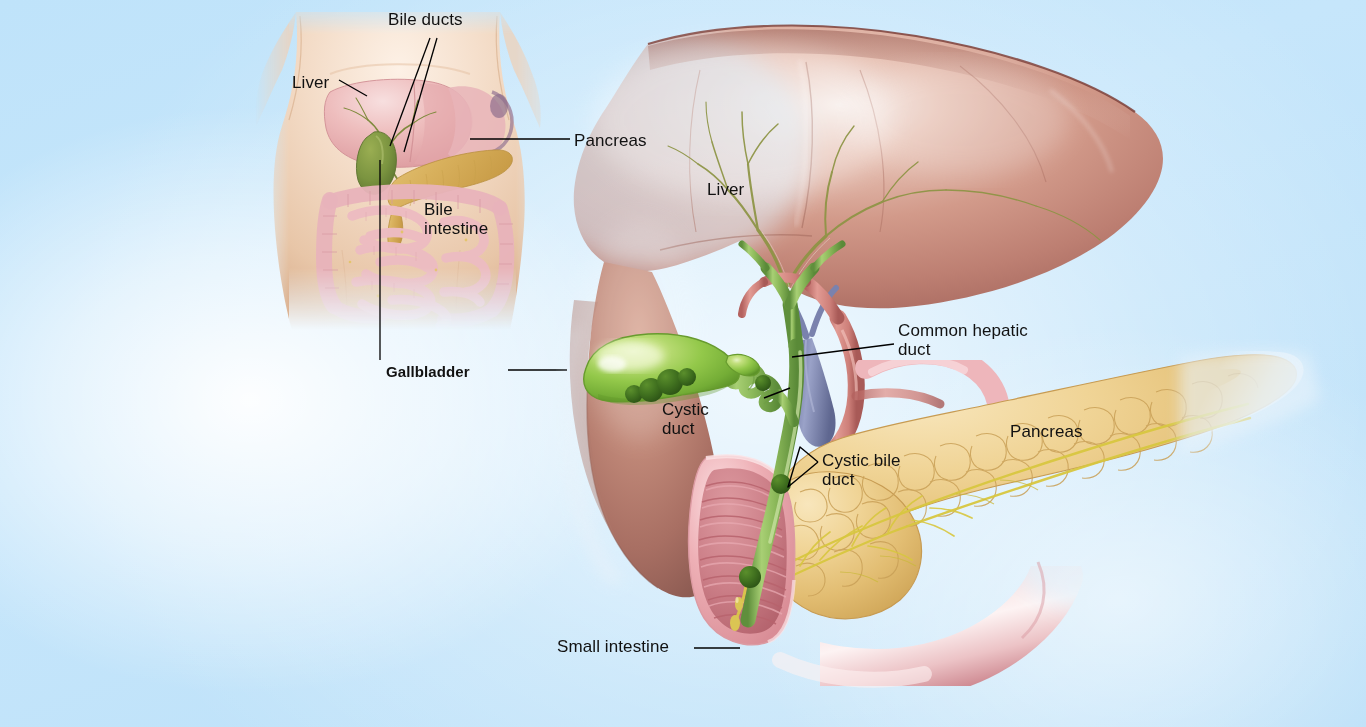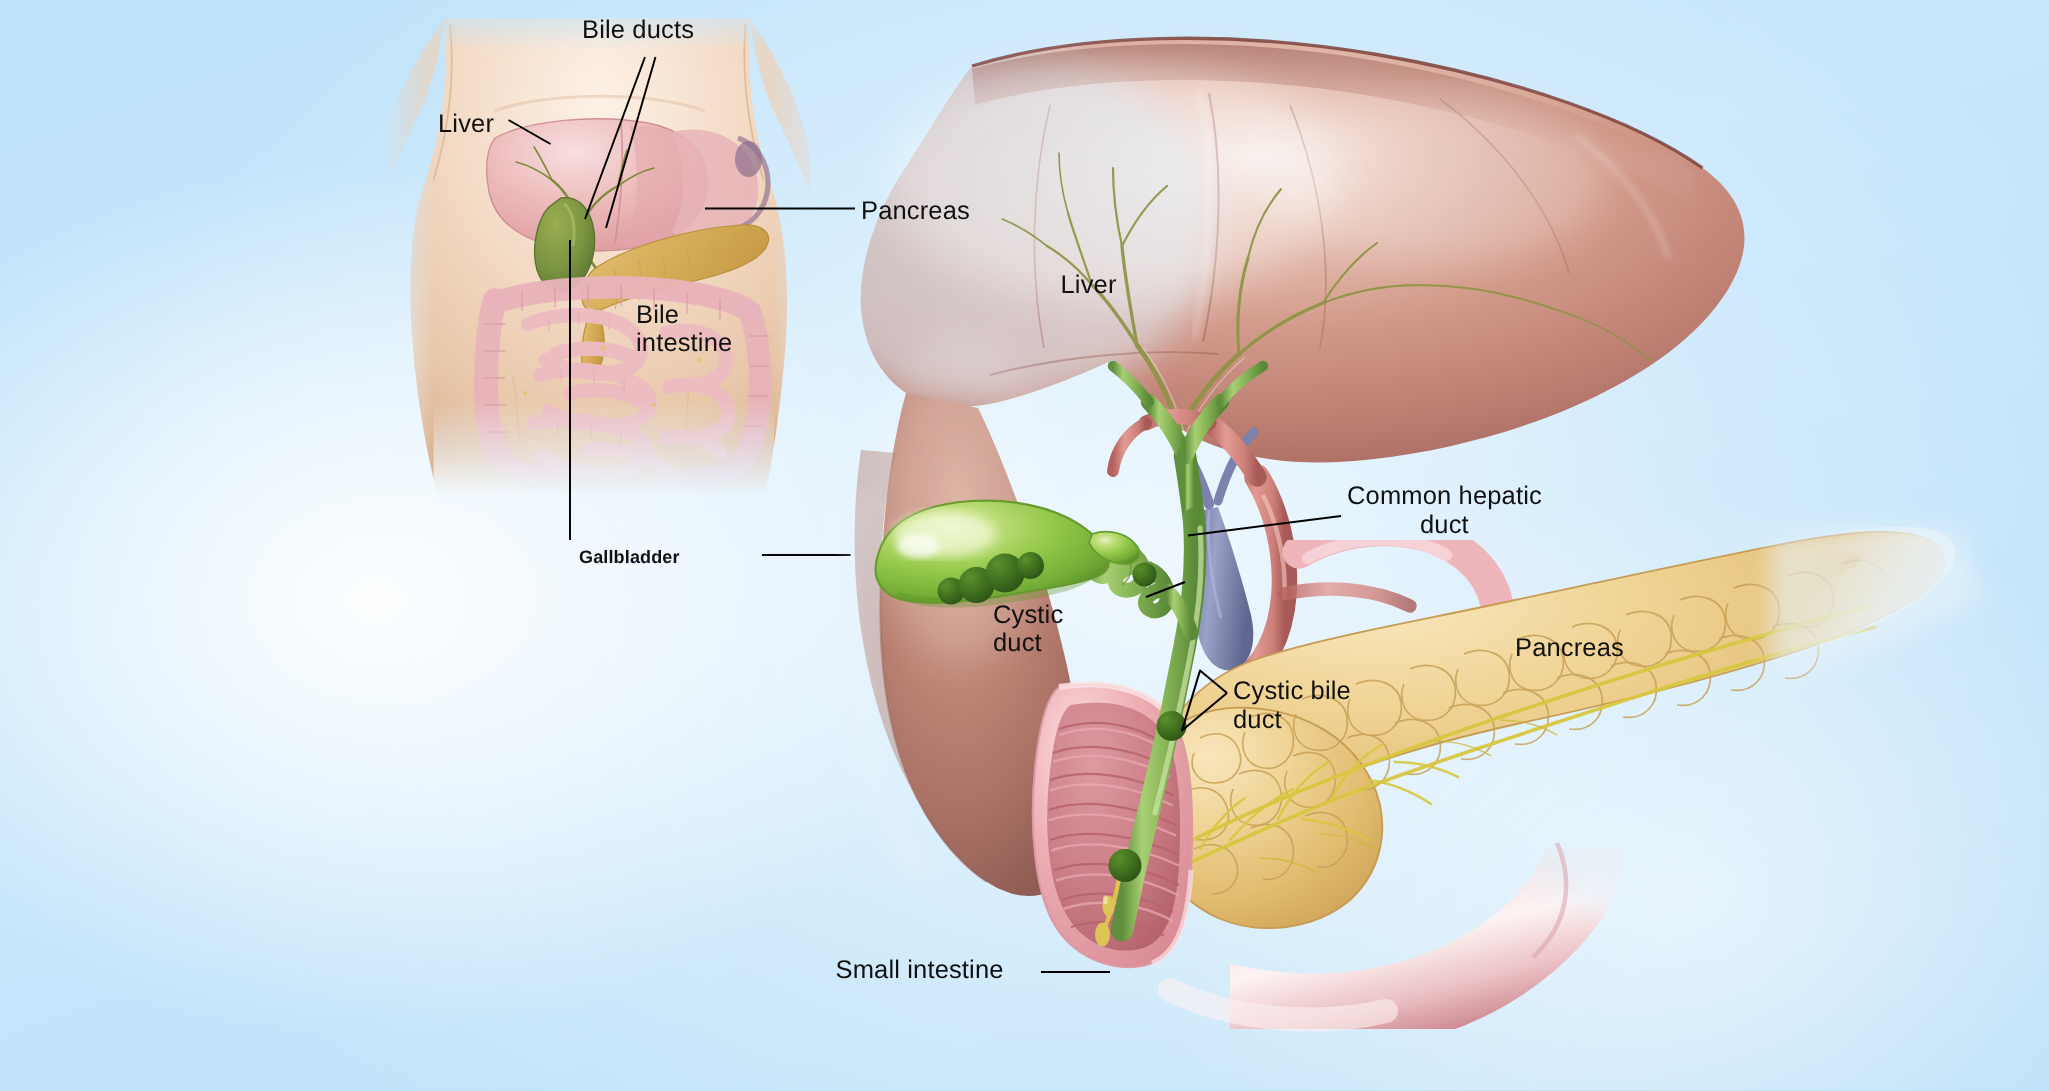--- a/index.html
+++ b/index.html
@@ -594,7 +594,7 @@
   <div class="lbl bold" style="left:386px;top:362px;">Gallbladder</div>
 
   <div class="lbl" style="left:707px;top:180px;">Liver</div>
-  <div class="lbl" style="left:898px;top:321px;text-align:center;">Common hepatic
+  <div class="lbl" style="left:898px;top:321px;">Common hepatic
 duct</div>
   <div class="lbl" style="left:1010px;top:422px;">Pancreas</div>
   <div class="lbl" style="left:662px;top:400px;">Cystic

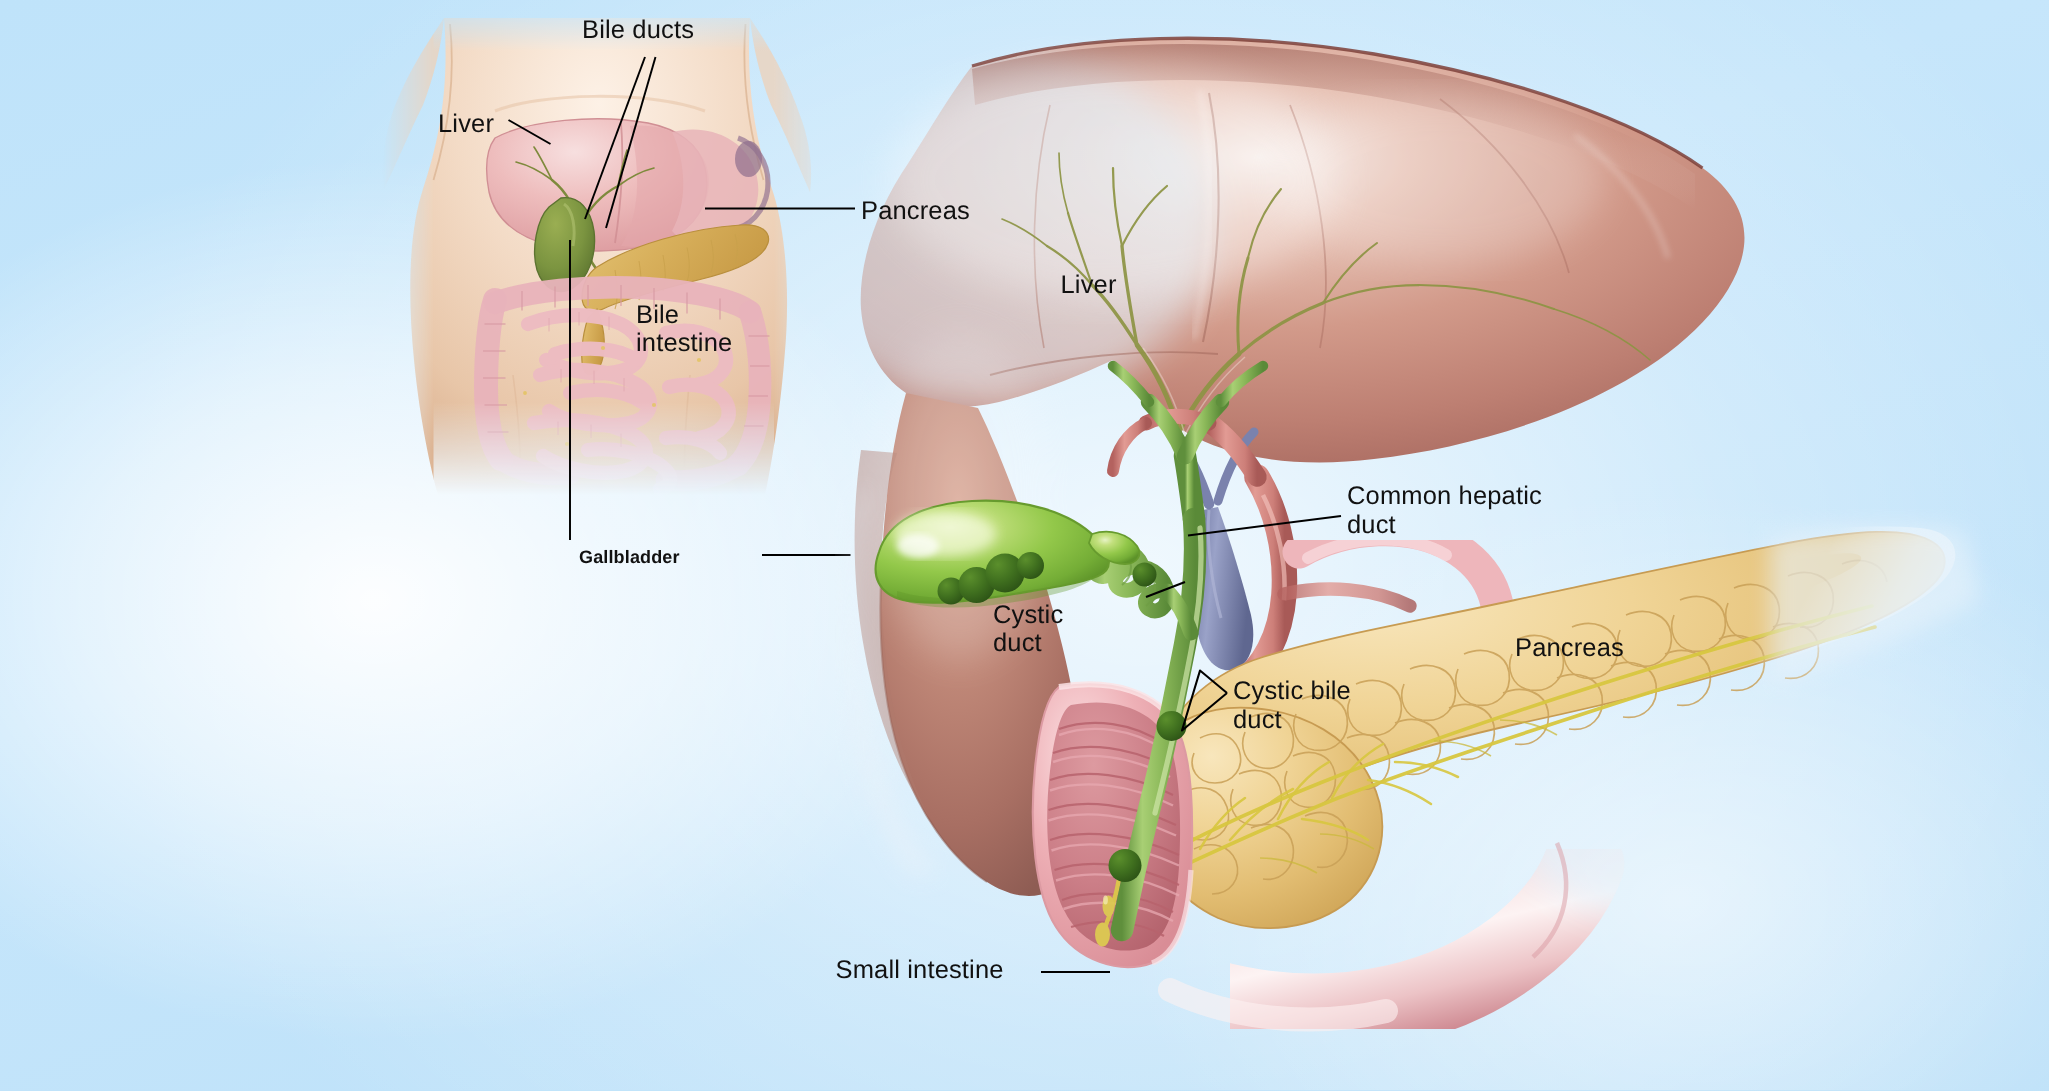--- a/index.html
+++ b/index.html
@@ -17,7 +17,7 @@
     position:absolute;color:#111;font-family:Liberation Sans, sans-serif;
     font-size:17px;line-height:19px;white-space:pre;letter-spacing:0.1px;
   }
-  .lbl.bold{font-weight:bold;font-size:12px;}
+  .lbl.bold{font-weight:bold;font-size:15px;}
 </style>
 </head>
 <body>

